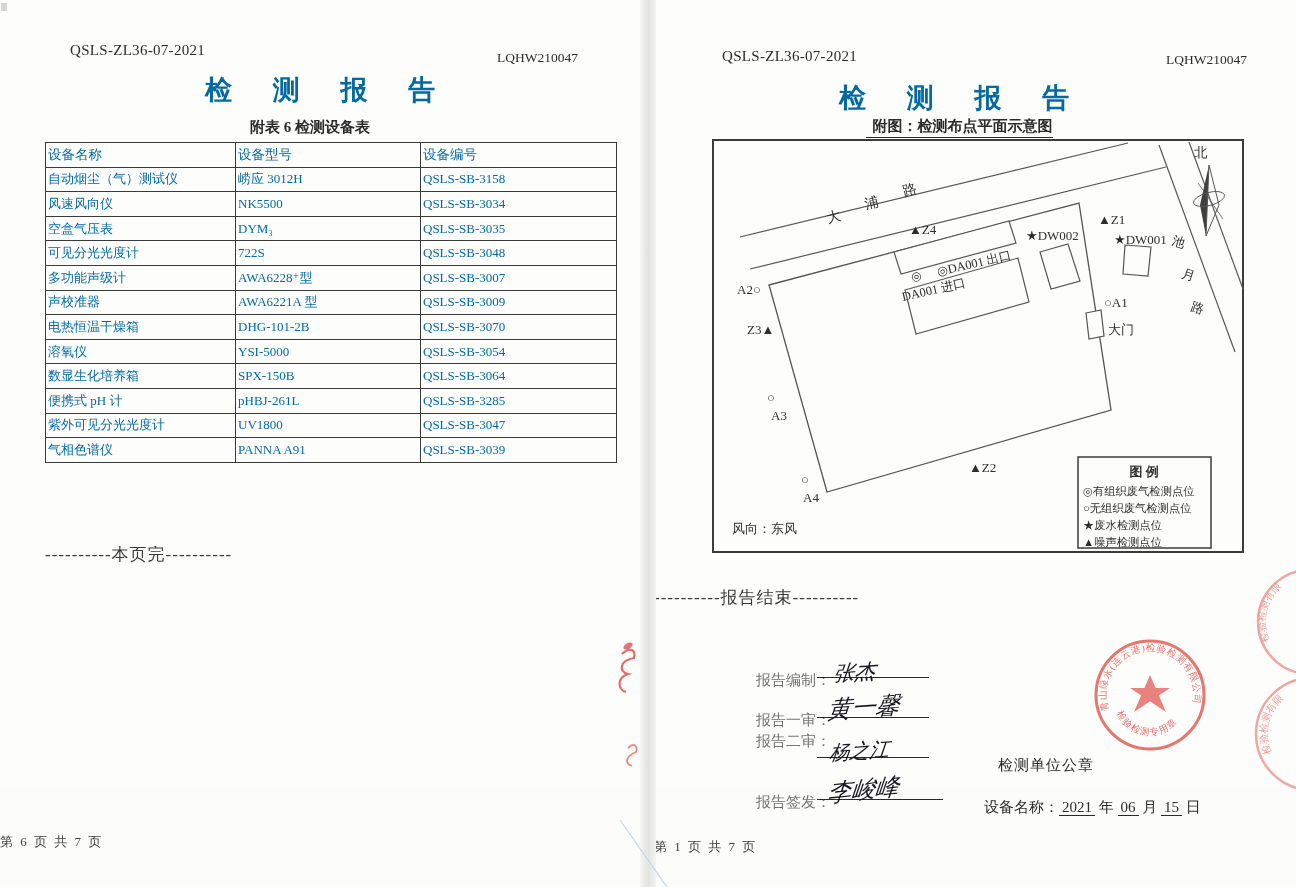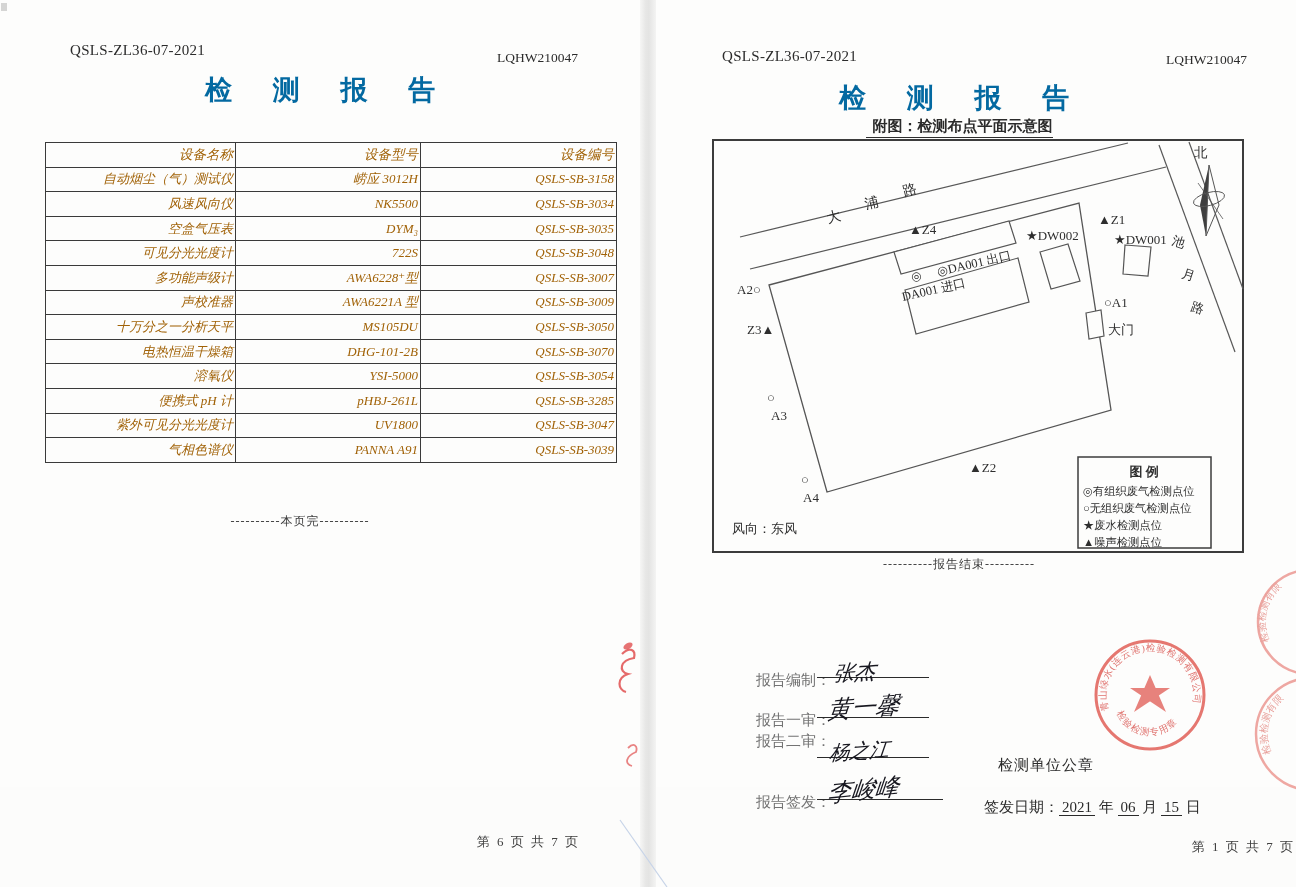--- a/index.html
+++ b/index.html
@@ -60,6 +60,7 @@
   <div class="doc-code" style="left:70px;top:42px;">QSLS-ZL36-07-2021</div>
   <div class="report-no" style="left:497px;top:50px;">LQHW210047</div>
   <div class="main-title" style="left:0;width:640px;top:72px;">检 测 报 告</div>
+  <div class="sub-title" style="left:0;width:620px;top:118px;">附表 6 检测设备表</div>
 
   <table class="equip">
     <tbody>

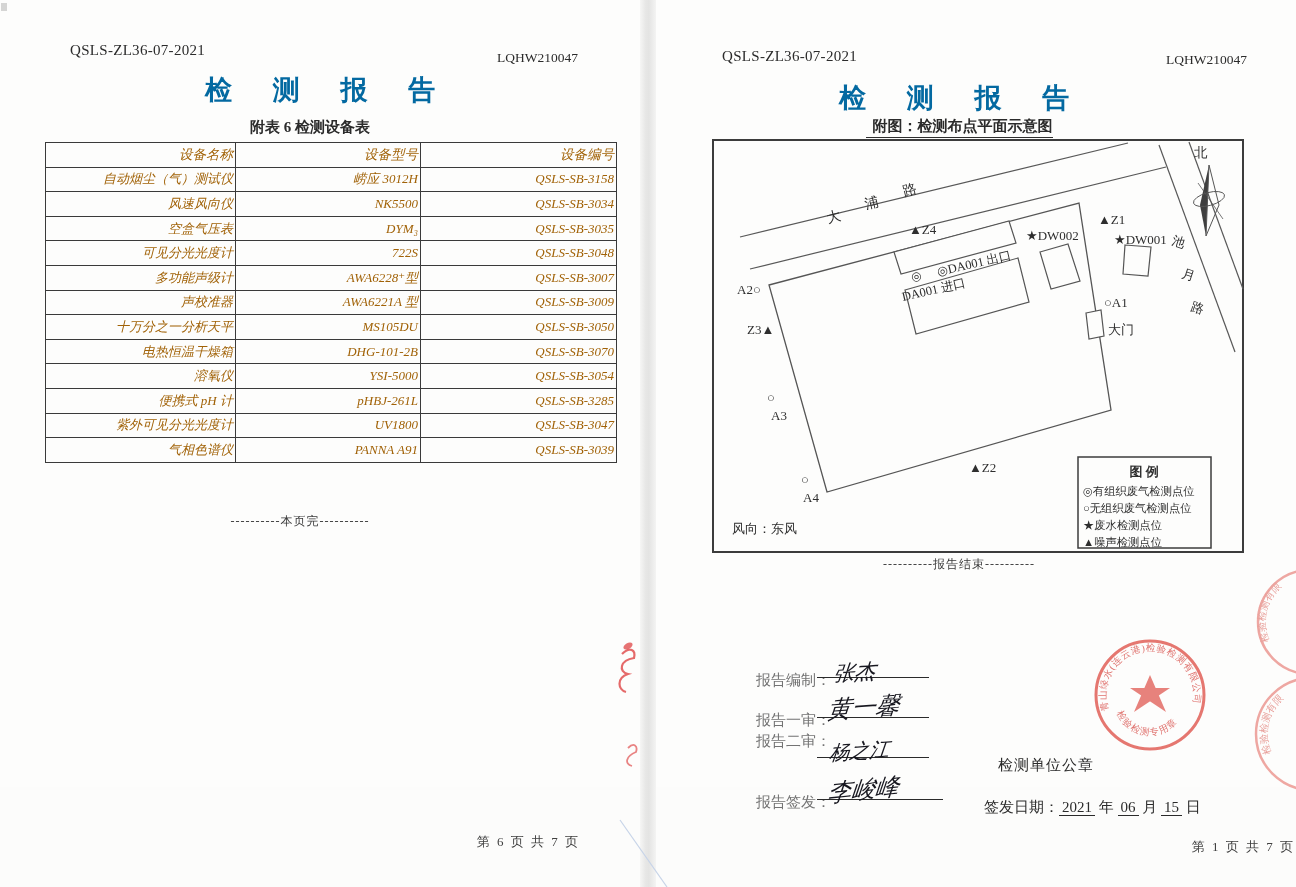--- a/index.html
+++ b/index.html
@@ -29,8 +29,8 @@
   }
   table.equip td{
     border:1px solid #3a3a3a;border-left-width:1.2px;border-right-width:1.2px;
-    height:23.6px;text-align:right;vertical-align:middle;
-    font-size:13px;padding:0 2px;color:#a16207;font-style:italic;
+    height:23.6px;text-align:left;vertical-align:middle;
+    font-size:13px;padding:0 2px;color:#0369a1;
   }
   table.equip tr.head td{font-size:13.5px;}
   .col1{width:185px;} .col2{width:180px;} .col3{width:191px;margin-top:29px;}

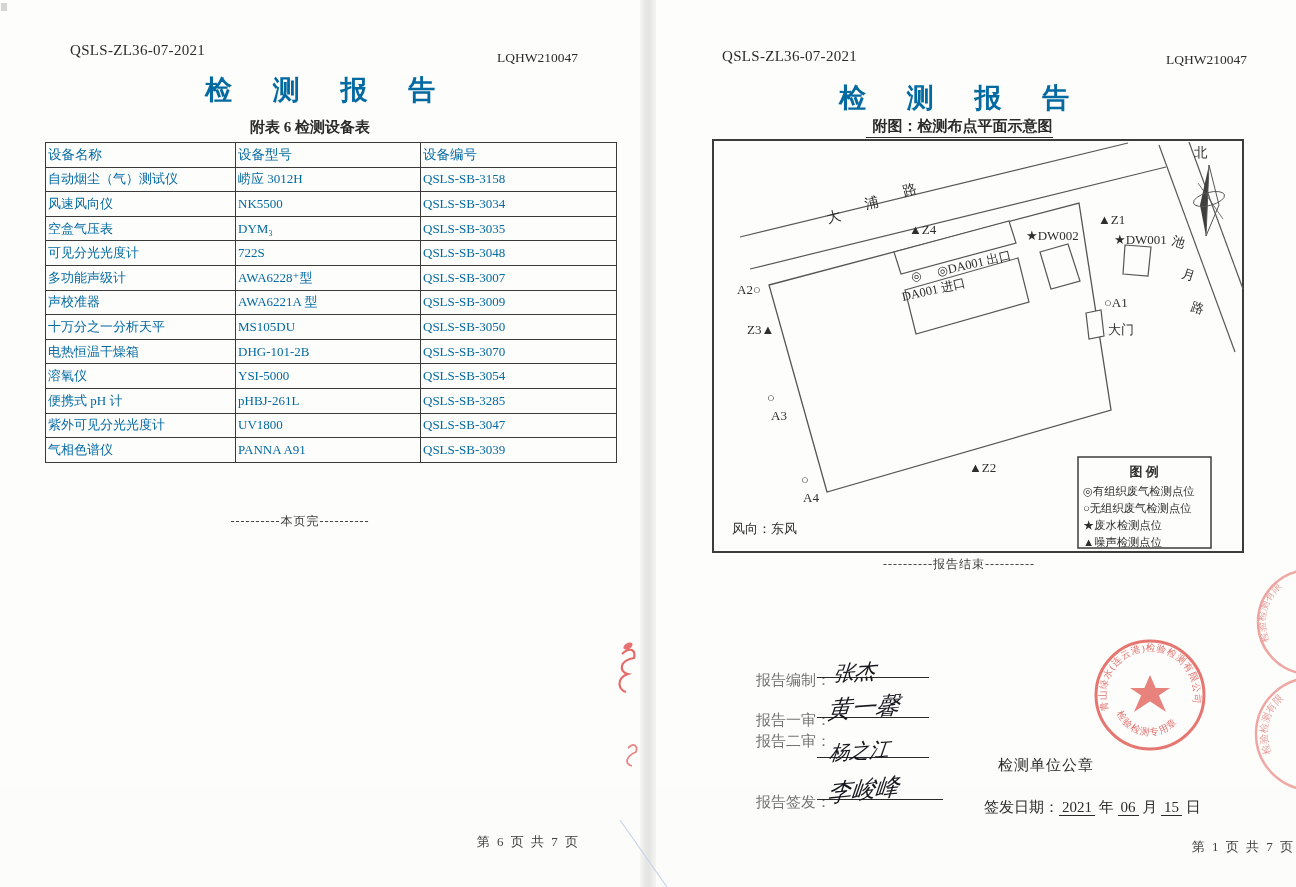--- a/index.html
+++ b/index.html
@@ -98,11 +98,6 @@
           <td>声校准器</td>
           <td>AWA6221A 型</td>
           <td>QSLS-SB-3009</td>
-        </tr>
-    <tr>
-          <td>十万分之一分析天平</td>
-          <td>MS105DU</td>
-          <td>QSLS-SB-3050</td>
         </tr>
     <tr>
           <td>电热恒温干燥箱</td>

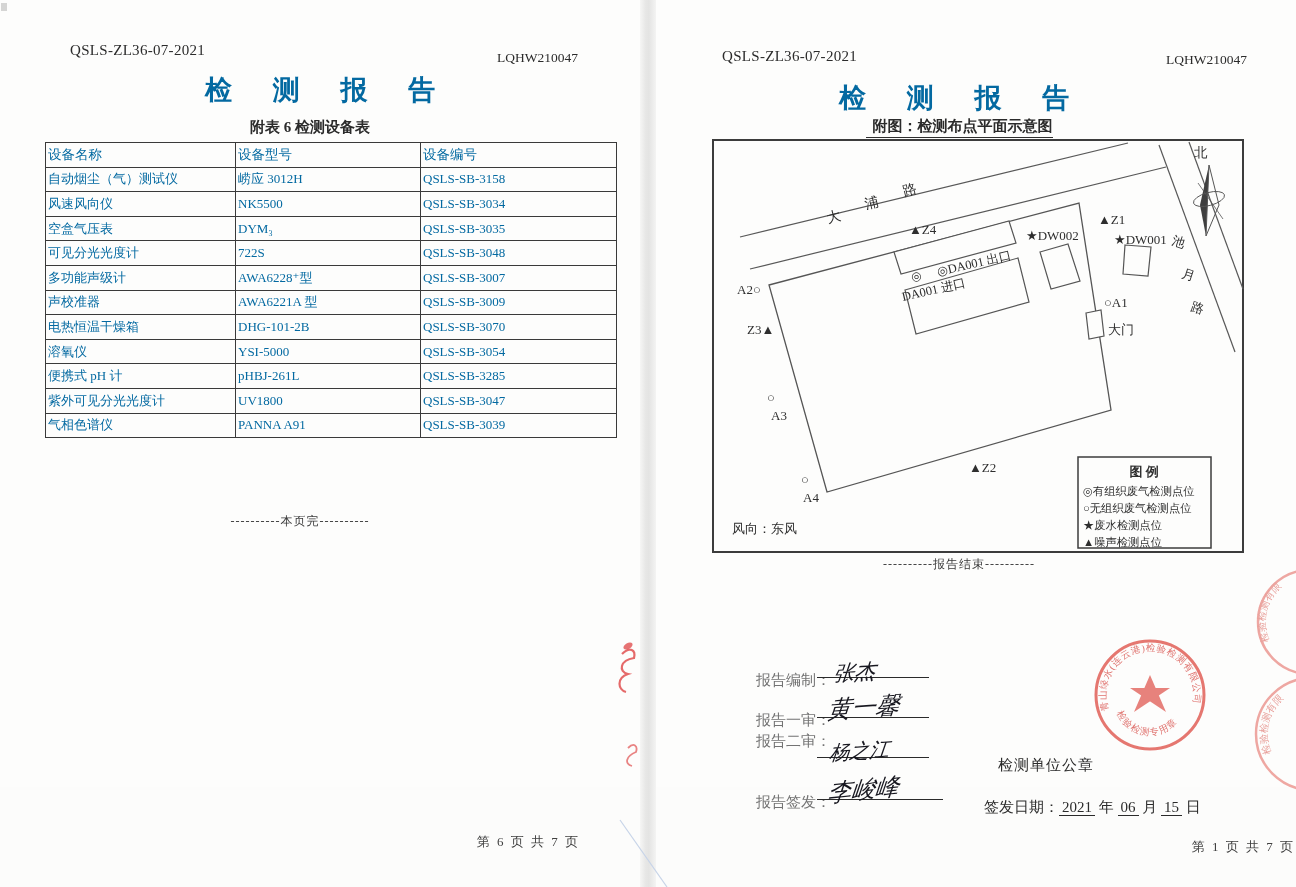--- a/index.html
+++ b/index.html
@@ -108,6 +108,11 @@
           <td>溶氧仪</td>
           <td>YSI-5000</td>
           <td>QSLS-SB-3054</td>
+        </tr>
+    <tr>
+          <td>数显生化培养箱</td>
+          <td>SPX-150B</td>
+          <td>QSLS-SB-3064</td>
         </tr>
     <tr>
           <td>便携式 pH 计</td>

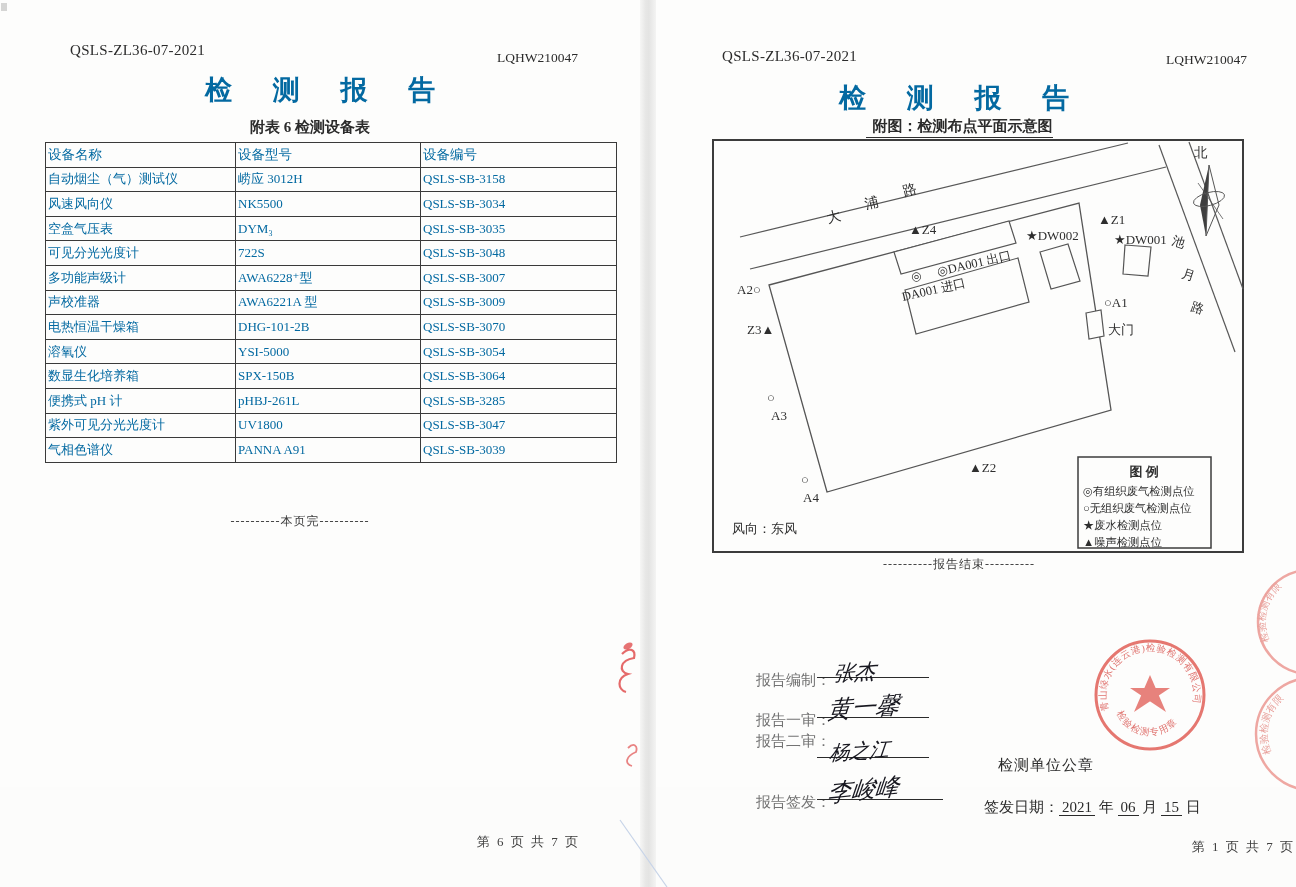--- a/index.html
+++ b/index.html
@@ -34,7 +34,7 @@
   }
   table.equip tr.head td{font-size:13.5px;}
   .col1{width:185px;} .col2{width:180px;} .col3{width:191px;margin-top:29px;}
-  .end-note{position:absolute;text-align:center;font-size:12px;color:#3a3a3a;letter-spacing:1px;}
+  .end-note{position:absolute;text-align:left;font-size:17px;color:#3a3a3a;letter-spacing:1px;margin-top:30px;}
   .page-footer{position:absolute;text-align:right;font-size:13px;color:#3f3f3f;letter-spacing:2px;}
   
   svg.diagram{position:absolute;left:58px;top:139px;}

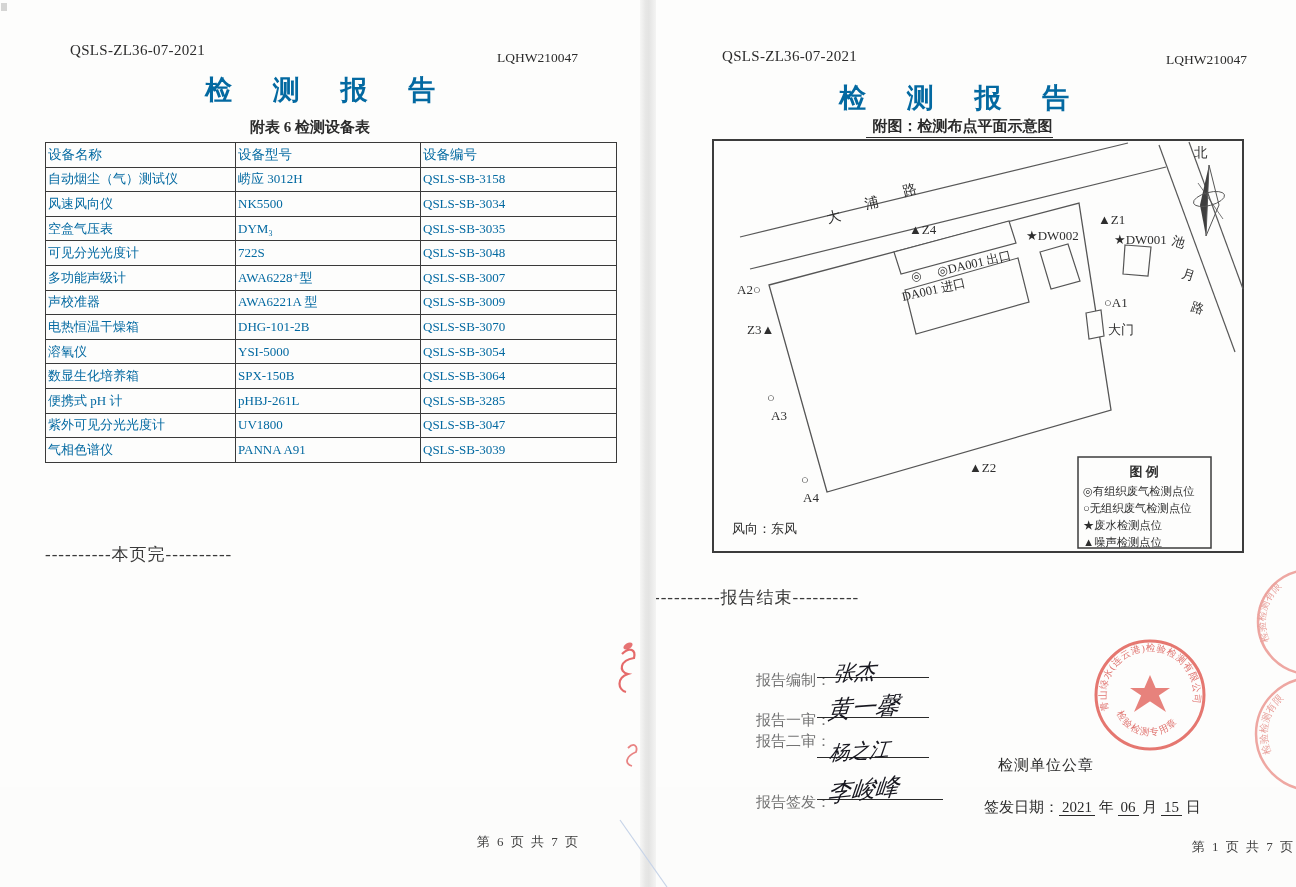--- a/index.html
+++ b/index.html
@@ -229,7 +229,7 @@
   <div class="seal-caption" style="left:344px;top:712px;margin-top:44px;">检测单位公章</div>
 
   <div class="issue-date" style="left:330px;top:798px;">
-    <span>签发日期：</span><span class="num">2021</span> <span>年</span> <span class="num">06</span> <span>月</span> <span class="num">15</span> <span>日</span>
+    <span>设备名称：</span><span class="num">2021</span> <span>年</span> <span class="num">06</span> <span>月</span> <span class="num">15</span> <span>日</span>
   </div>
 
   <svg class="artifact" style="left:436px;top:633px;" width="120" height="126" viewBox="0 0 120 126">

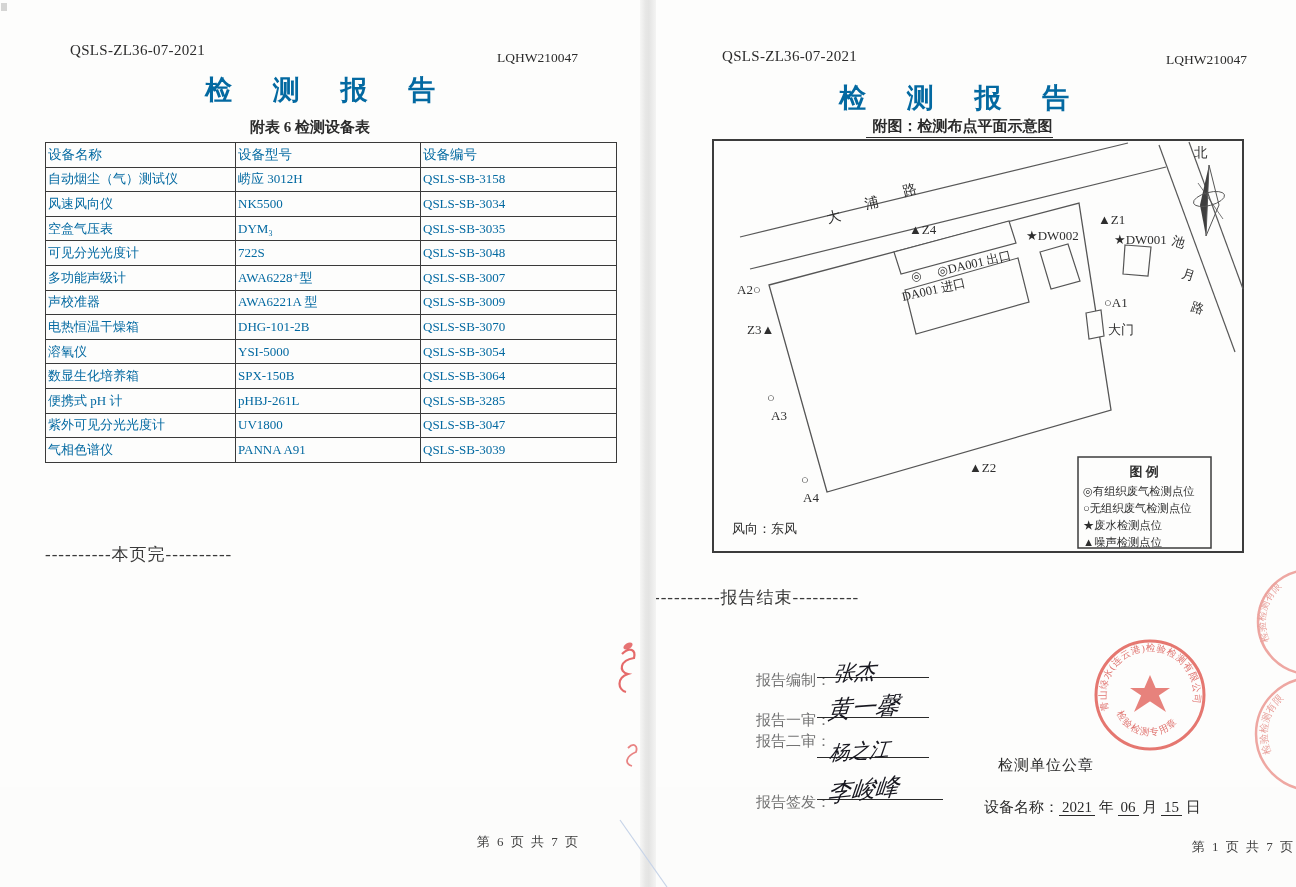--- a/index.html
+++ b/index.html
@@ -35,7 +35,7 @@
   table.equip tr.head td{font-size:13.5px;}
   .col1{width:185px;} .col2{width:180px;} .col3{width:191px;margin-top:29px;}
   .end-note{position:absolute;text-align:left;font-size:17px;color:#3a3a3a;letter-spacing:1px;margin-top:30px;}
-  .page-footer{position:absolute;text-align:right;font-size:13px;color:#3f3f3f;letter-spacing:2px;}
+  .page-footer{position:absolute;text-align:left;font-size:13px;color:#3f3f3f;letter-spacing:2px;}
   
   svg.diagram{position:absolute;left:58px;top:139px;}
   svg.diagram text{font-family:"Liberation Serif","DejaVu Serif",serif;fill:#2e2e2e;}

